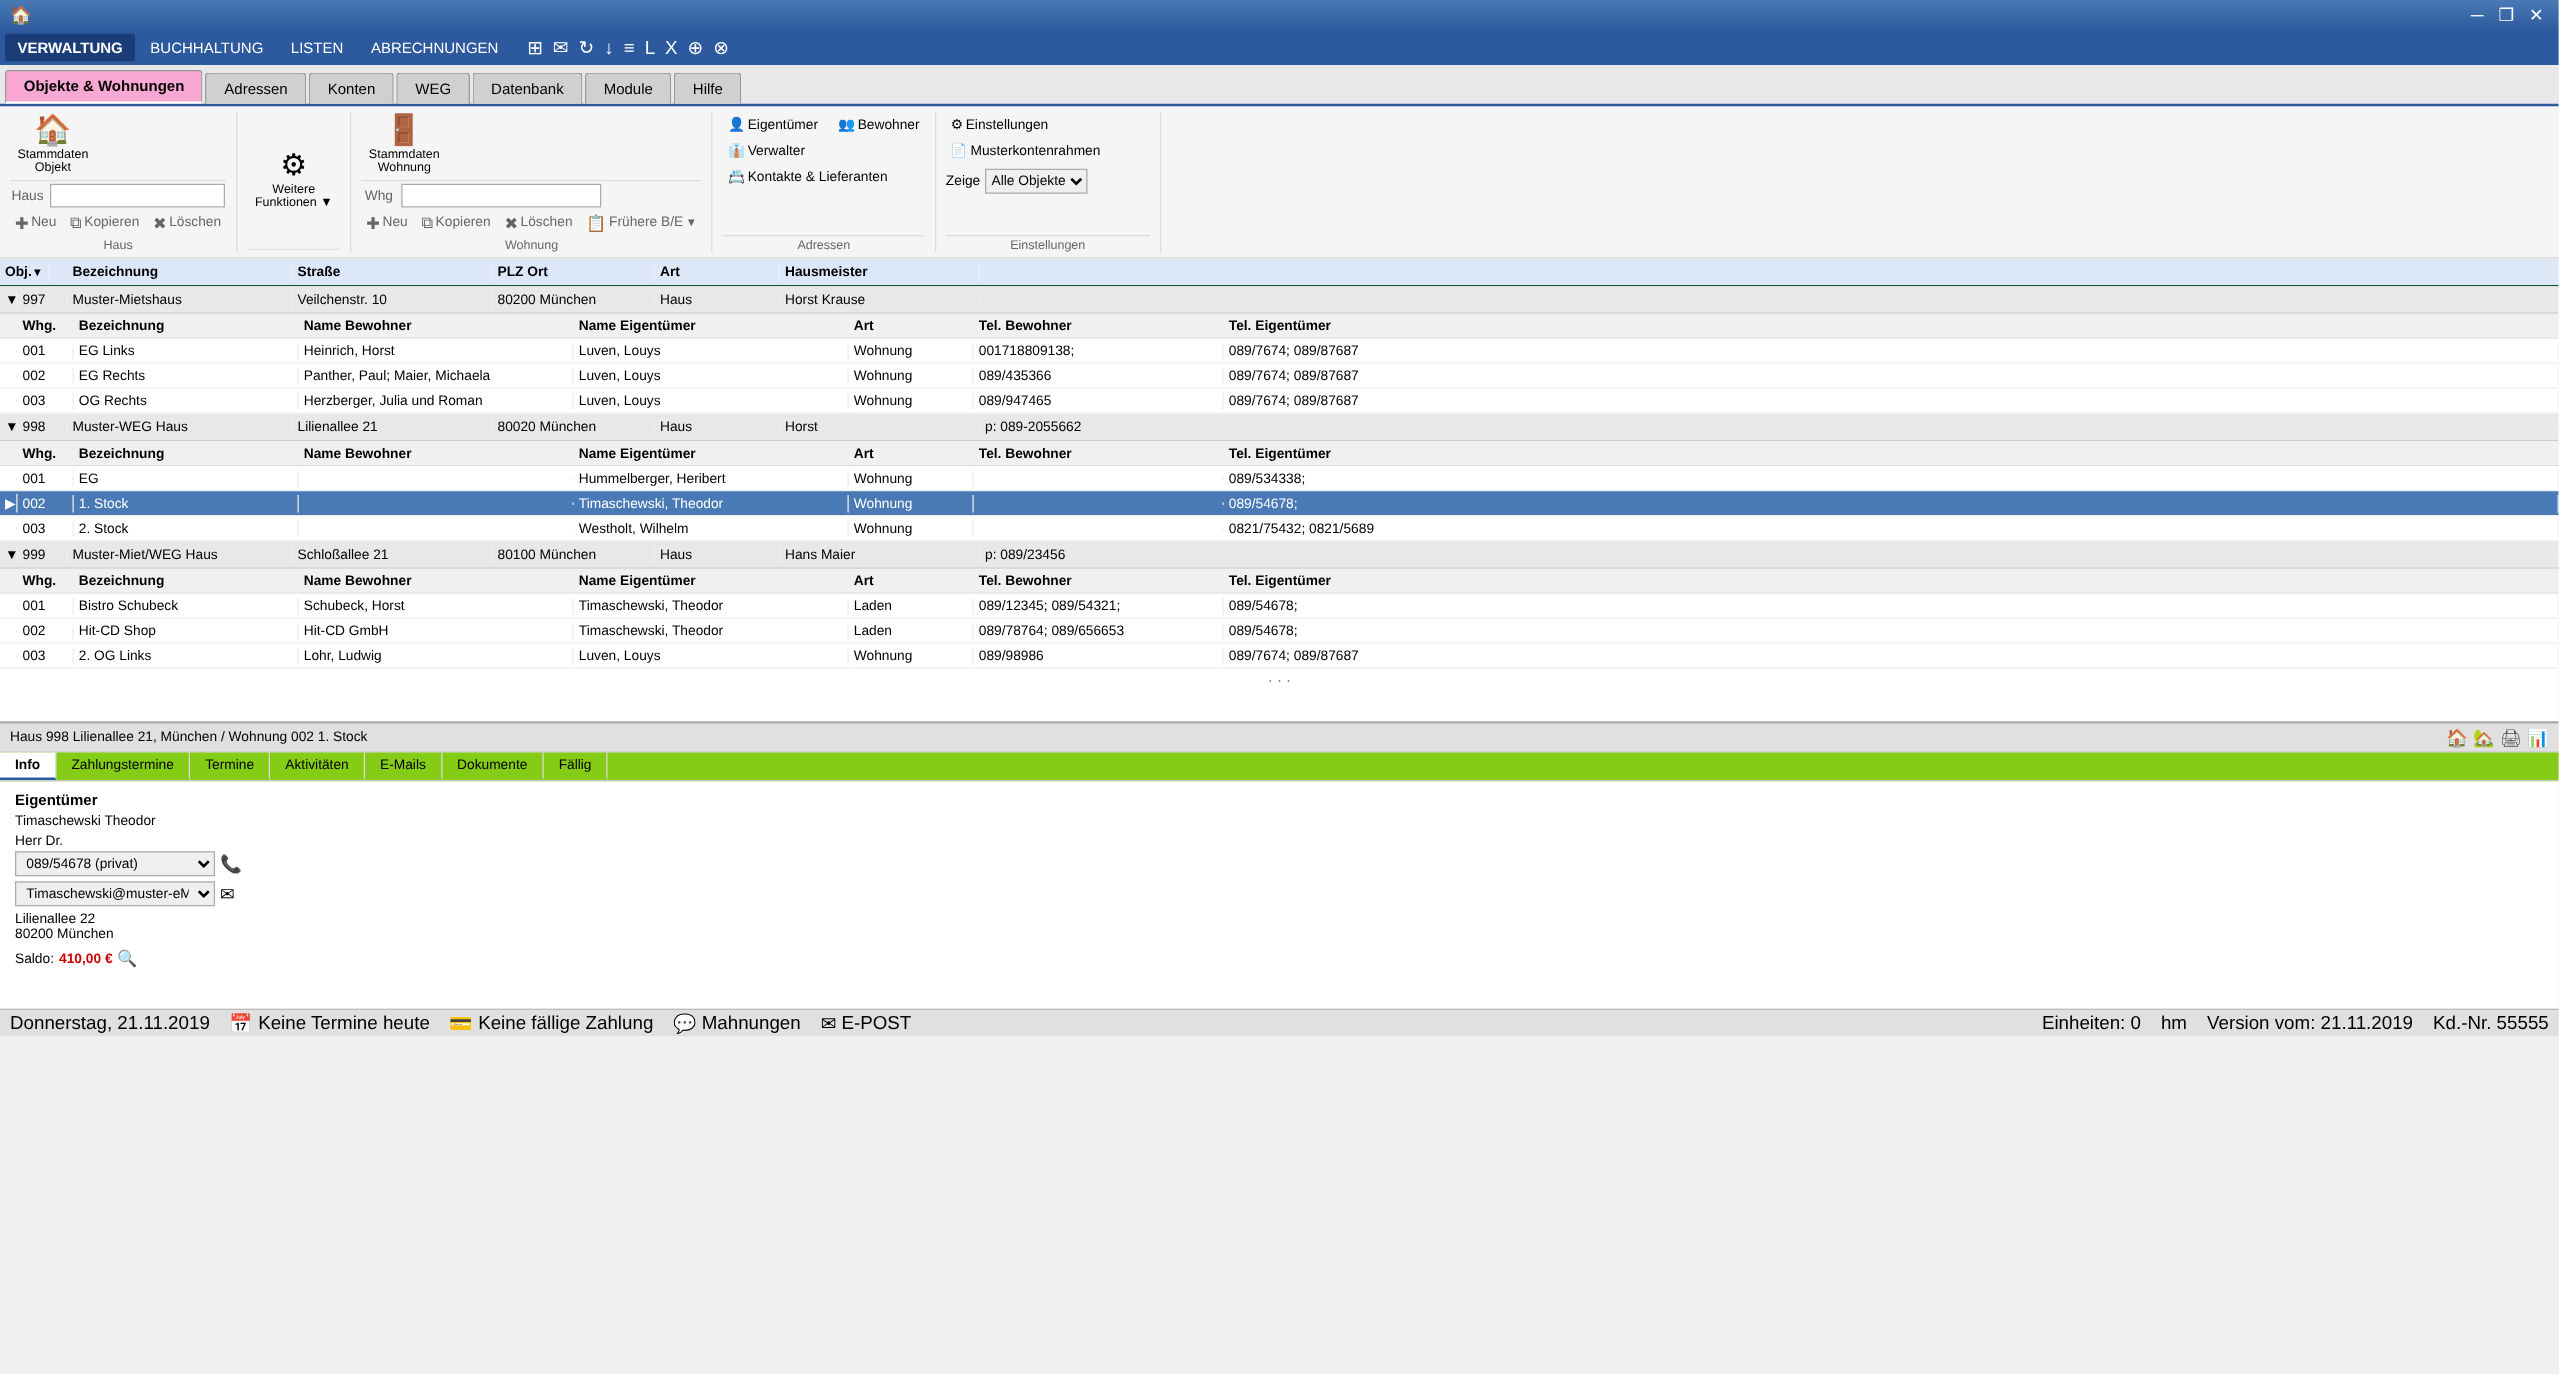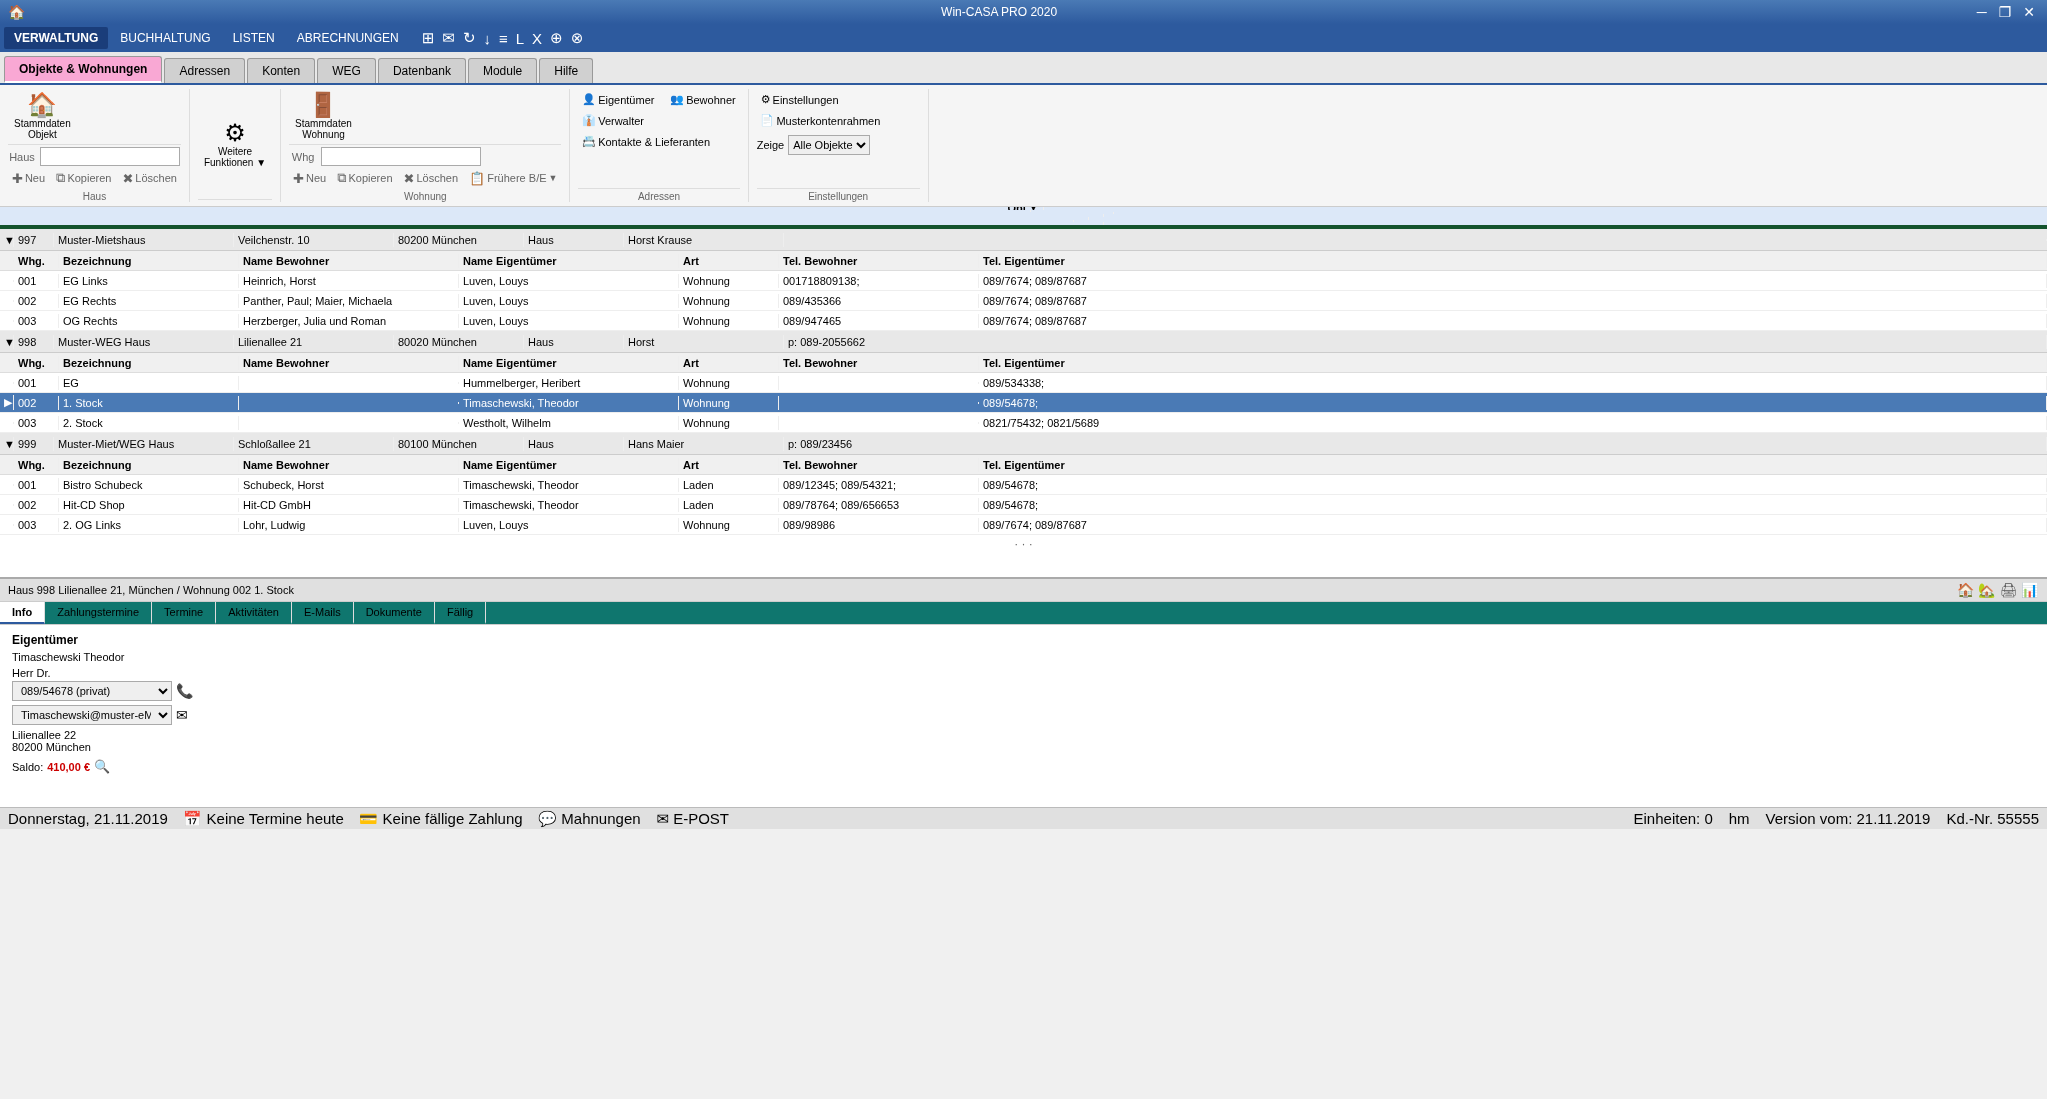--- a/index.html
+++ b/index.html
@@ -316,7 +316,6 @@
 
 <div id="title-bar">
   <span style="font-size:14px;">🏠</span>
-  <span class="title">Win-CASA PRO 2020</span>
   <div class="window-controls">
     <span>─</span>
     <span>❐</span>

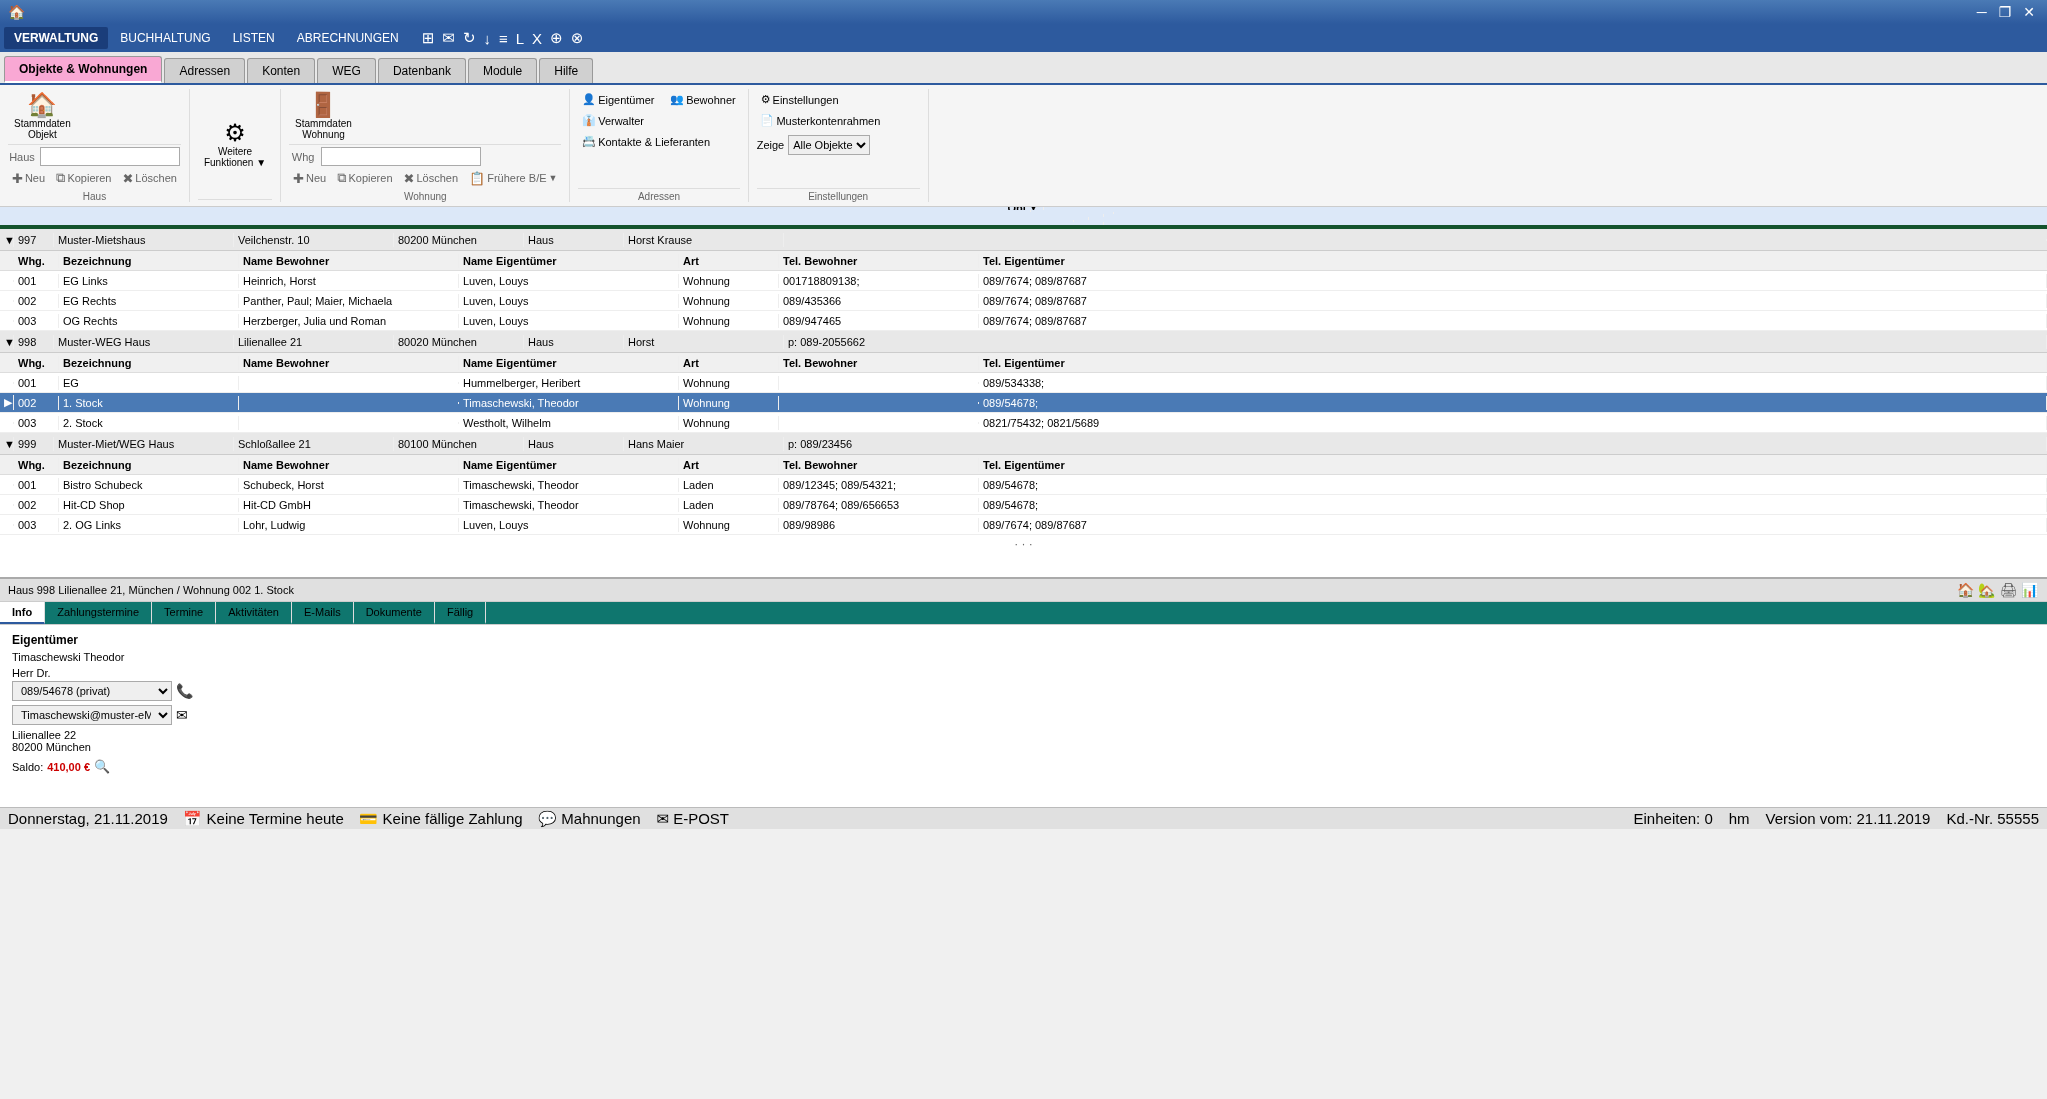--- a/index.html
+++ b/index.html
@@ -68,10 +68,9 @@
     .col-header-row {
       display: flex;
       background: #dce8f8;
-      border-bottom: 4px solid #14532d;
+      border-bottom: 1px solid #14532d;
       font-weight: bold;
       font-size: 11px;
-      flex-direction: column;
     }
 
     

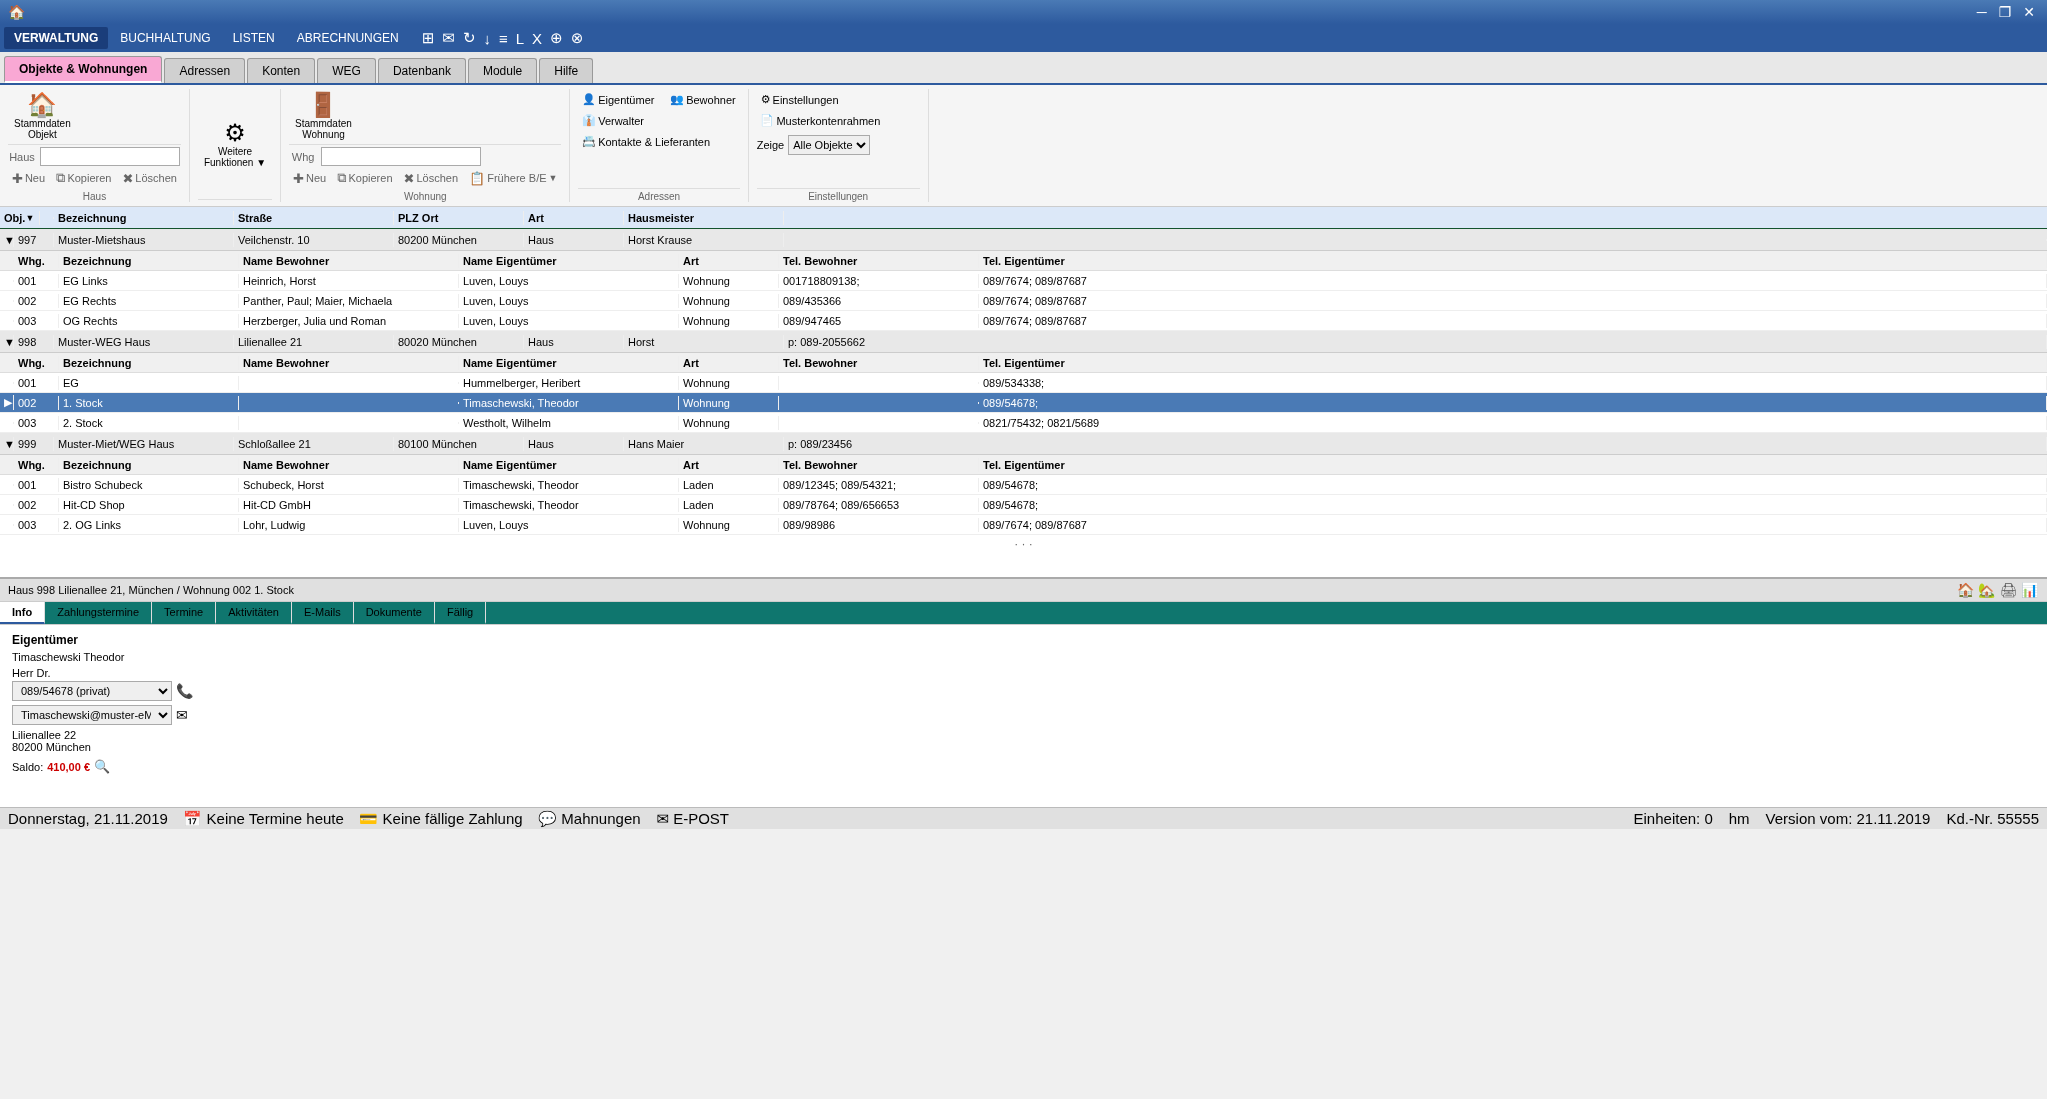--- a/index.html
+++ b/index.html
@@ -155,7 +155,7 @@
 
     #info-tabs {
       display: flex;
-      background: #0f766e;
+      background: #84cc16;
       border-bottom: 1px solid #ccc;
     }
     .info-tab {

